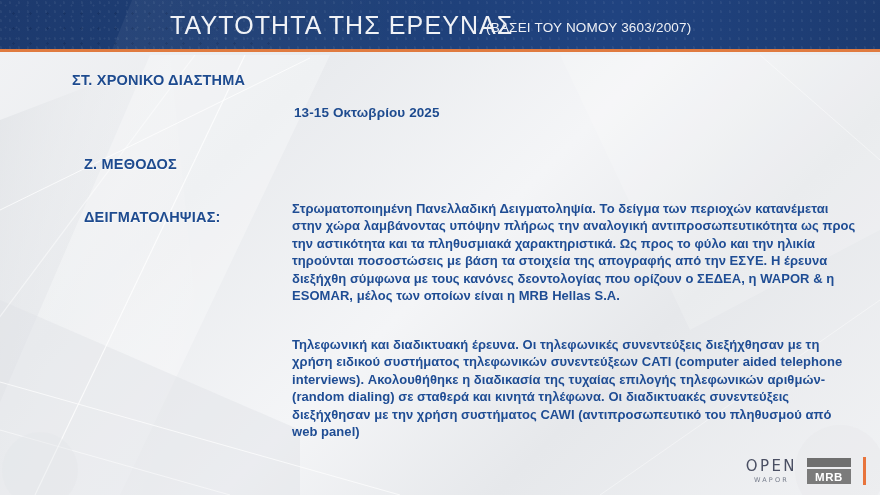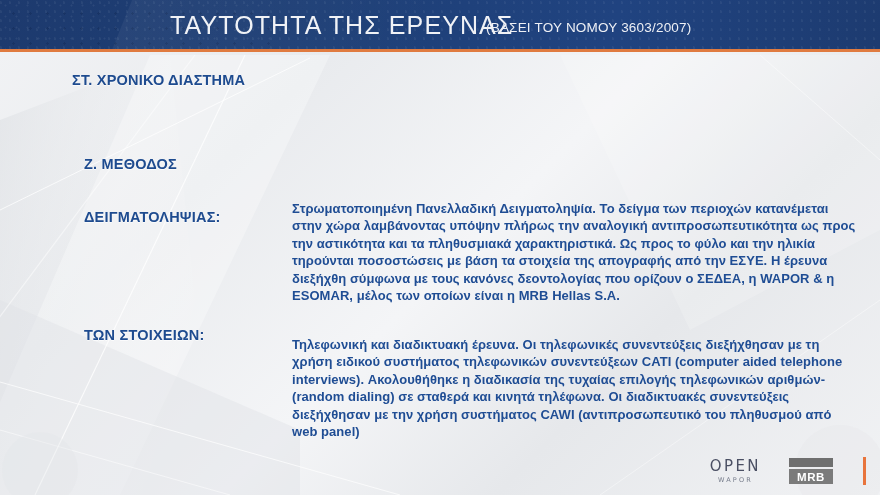--- a/index.html
+++ b/index.html
@@ -244,6 +244,7 @@
   <div class="content">
 
     <div class="label lbl-st1">ΣΤ. ΧΡΟΝΙΚΟ ΔΙΑΣΤΗΜΑ</div>
+    <div class="value val-date">13-15 Οκτωβρίου 2025</div>
 
     <div class="label lbl-z1">Ζ. ΜΕΘΟΔΟΣ</div>
     <div class="label lbl-z2">ΔΕΙΓΜΑΤΟΛΗΨΙΑΣ:</div>

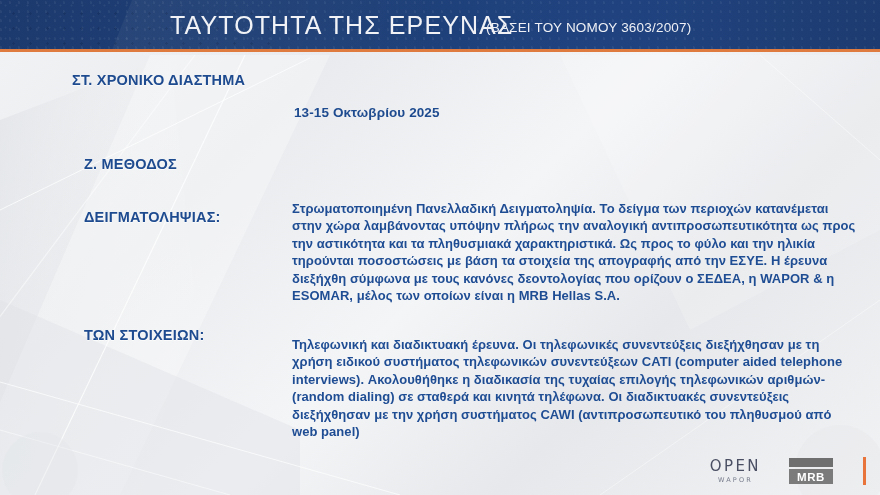--- a/index.html
+++ b/index.html
@@ -250,7 +250,6 @@
     <div class="label lbl-z2">ΔΕΙΓΜΑΤΟΛΗΨΙΑΣ:</div>
     <div class="para para-z">Στρωματοποιημένη Πανελλαδική Δειγματοληψία. Το δείγμα των περιοχών κατανέμεται στην χώρα λαμβάνοντας υπόψην πλήρως την αναλογική αντιπροσωπευτικότητα ως προς την αστικότητα και τα πληθυσμιακά χαρακτηριστικά.  Ως προς το φύλο και την ηλικία τηρούνται ποσοστώσεις με βάση τα στοιχεία της απογραφής από την ΕΣΥΕ. Η έρευνα διεξήχθη σύμφωνα με τους κανόνες δεοντολογίας που ορίζουν ο ΣΕΔΕΑ, η WAPOR &amp; η ESOMAR, μέλος των οποίων είναι η MRB Hellas S.A.</div>
 
-    <div class="label lbl-h2">ΤΩΝ ΣΤΟΙΧΕΙΩΝ:</div>
     <div class="para para-h">Τηλεφωνική και διαδικτυακή έρευνα. Οι τηλεφωνικές συνεντεύξεις διεξήχθησαν με τη χρήση ειδικού συστήματος τηλεφωνικών συνεντεύξεων CATI (computer aided telephone interviews). Ακολουθήθηκε η διαδικασία της τυχαίας επιλογής τηλεφωνικών αριθμών-(random dialing) σε σταθερά και κινητά τηλέφωνα. Οι διαδικτυακές συνεντεύξεις διεξήχθησαν με την χρήση συστήματος  CAWI (αντιπροσωπευτικό του πληθυσμού από web panel)</div>
 
   </div>

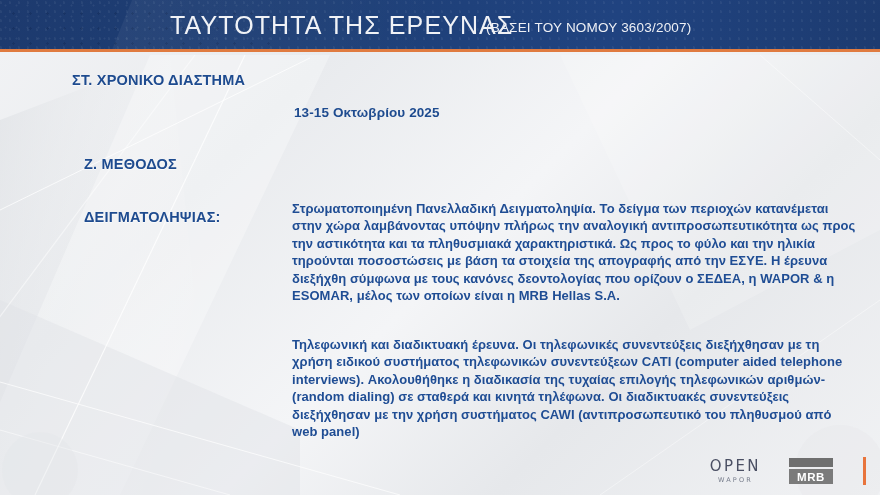--- a/index.html
+++ b/index.html
@@ -147,7 +147,7 @@
     bottom: 10px;
     display: flex;
     align-items: center;
-    gap: 28px;
+    gap: 10px;
   }
   .open-logo {
     display: flex;

